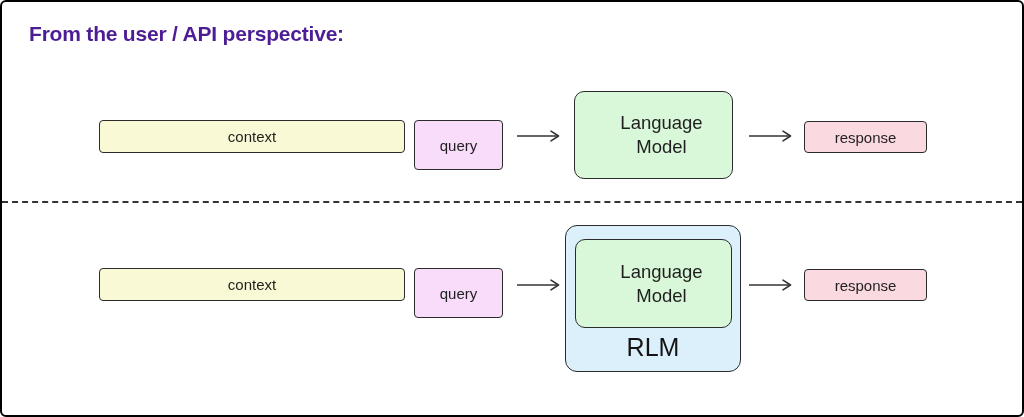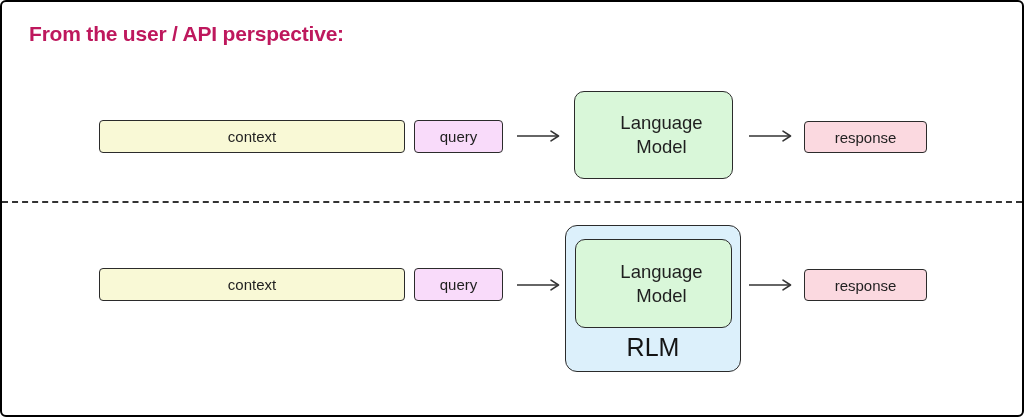--- a/index.html
+++ b/index.html
@@ -22,7 +22,7 @@
     font-size: 21px;
     font-weight: bold;
     letter-spacing: -0.2px;
-    color: #be185d;
+    color: #4c1d95;
     white-space: nowrap;
   }
   .box {

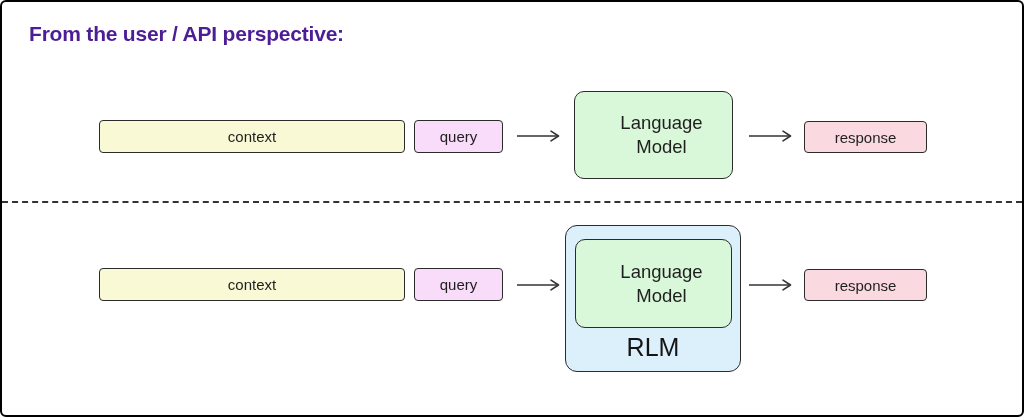--- a/index.html
+++ b/index.html
@@ -37,7 +37,7 @@
     color: #1f1f1f;
   }
   .context { background: var(--context-fill); left: 97px; width: 306px; height: 33px; }
-  .query   { background: var(--query-fill);   left: 412px; width: 89px;  height: 33px; }
+  .query   { background: var(--query-fill);   left: 412px; width: 89px;  height: 50px; }
   .response{ background: var(--response-fill);left: 802px; width: 123px; height: 32px; text-align: right; }
   .model {
     background: var(--model-fill);

